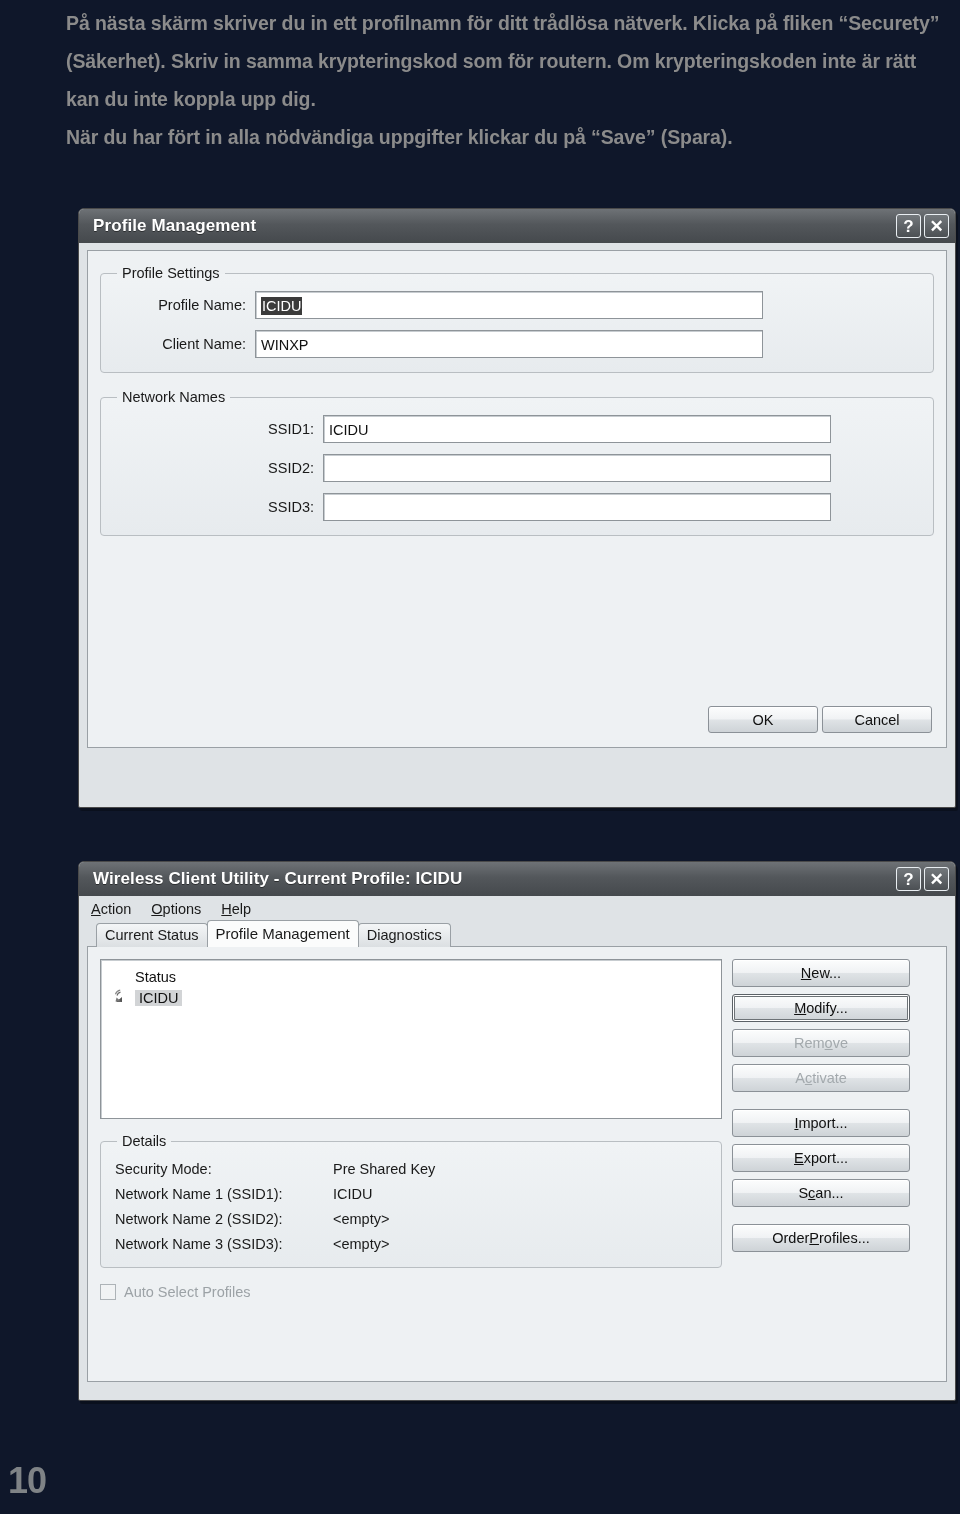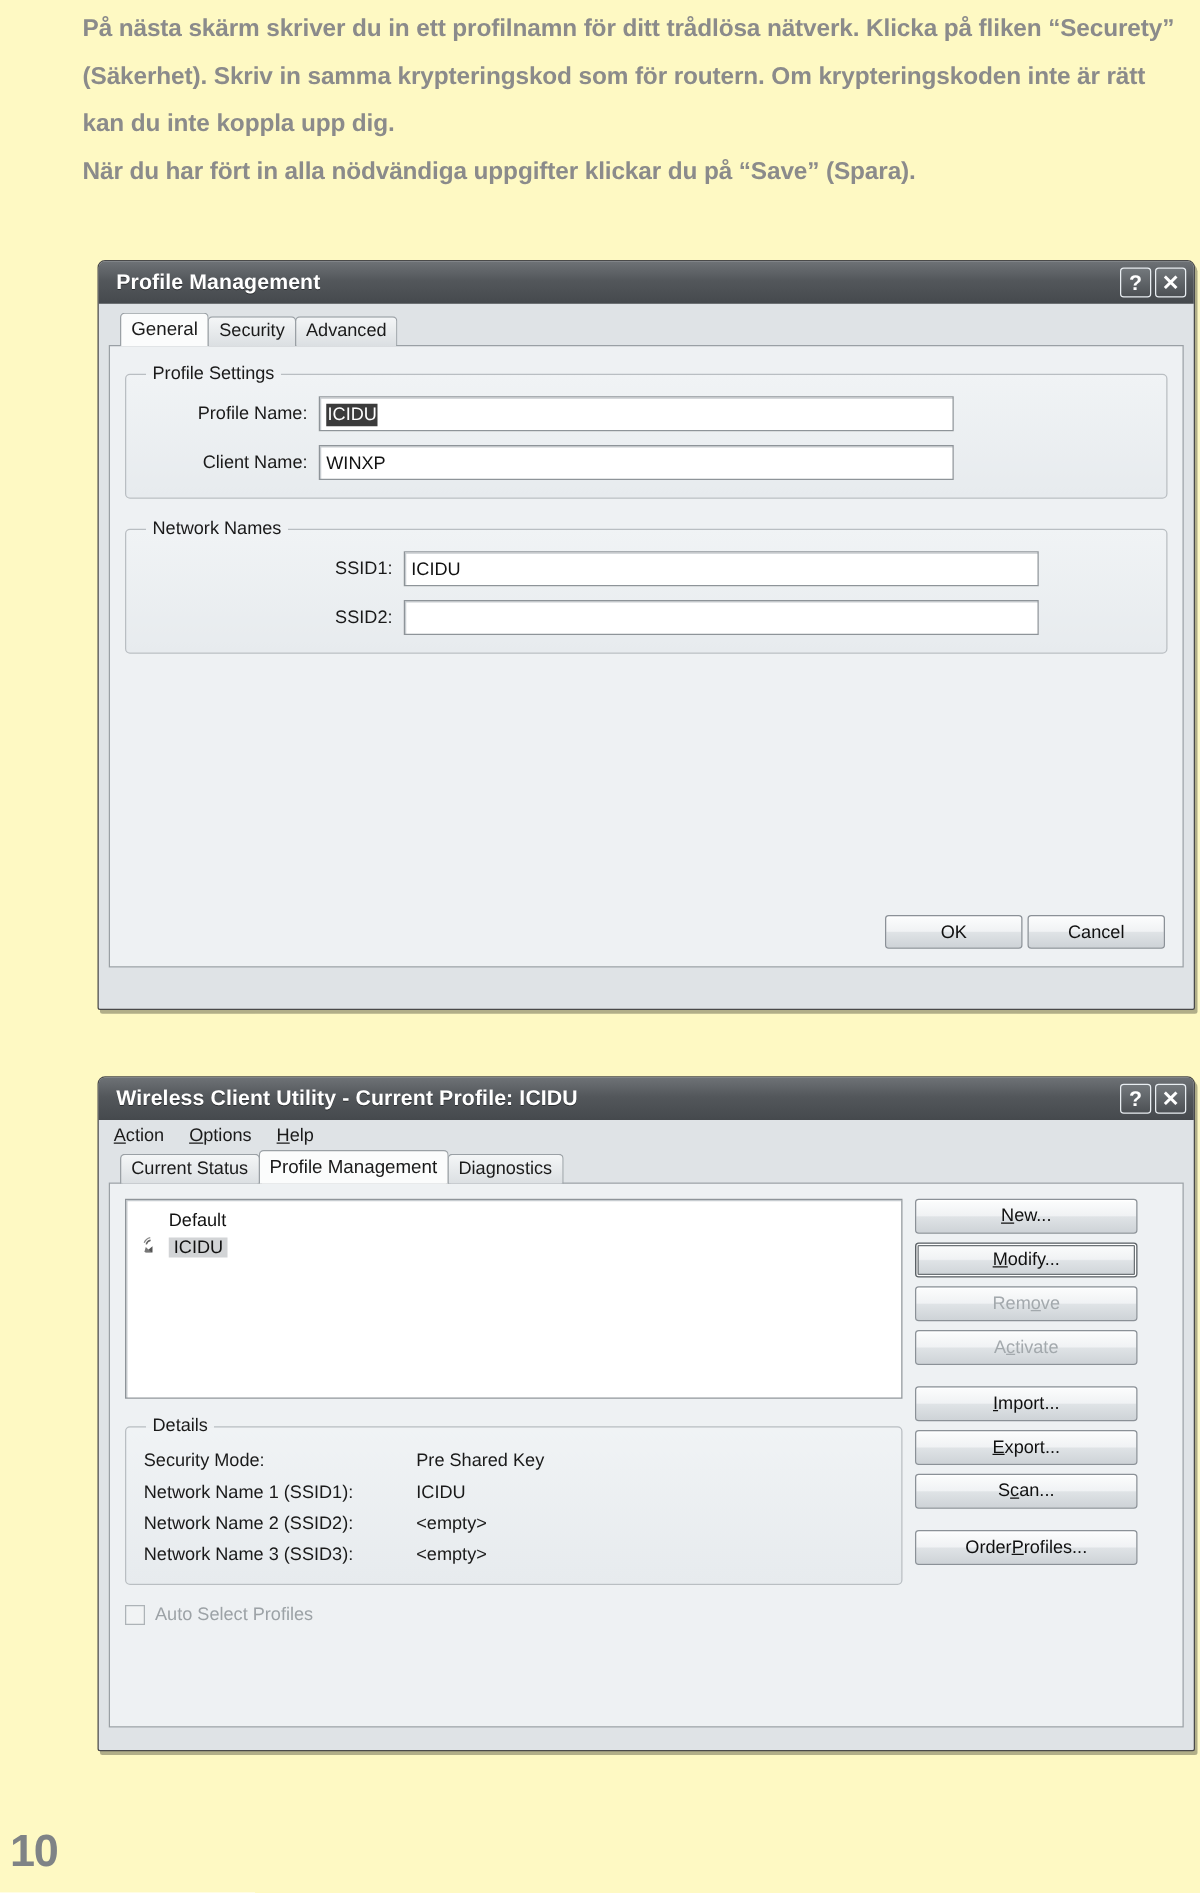--- a/index.html
+++ b/index.html
@@ -12,7 +12,7 @@
   .page {
     position: relative;
     width: 960px; height: 1514px;
-    background: #fef9c3;
+    background: #0f172a;
     overflow: hidden;
   }
 

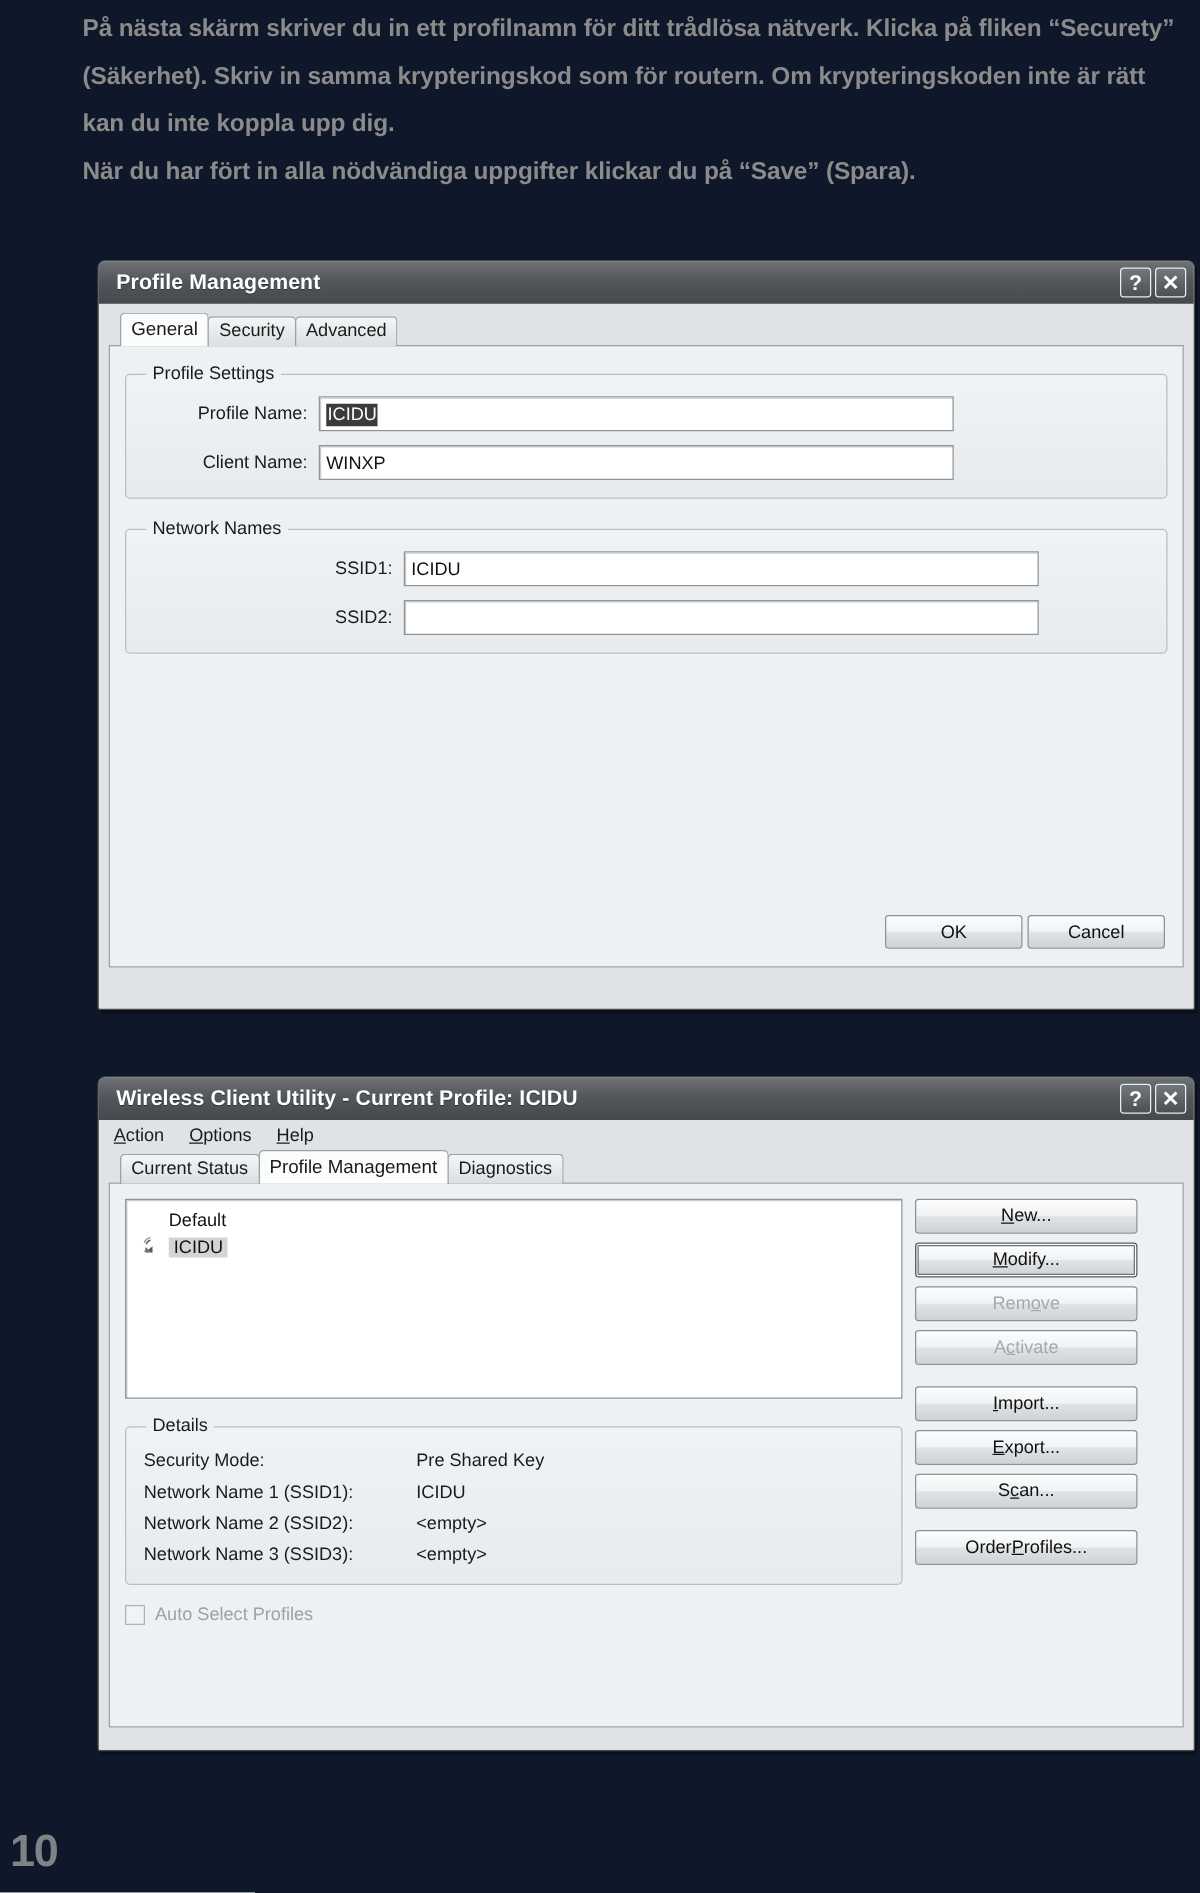--- a/index.html
+++ b/index.html
@@ -283,11 +283,6 @@
 
     <div class="dlgbody">
 
-      <div class="tabstrip">
-        <div class="tab active">General</div>
-        <div class="tab">Security</div>
-        <div class="tab">Advanced</div>
-      </div>
 
       <div class="tabpanel">
 

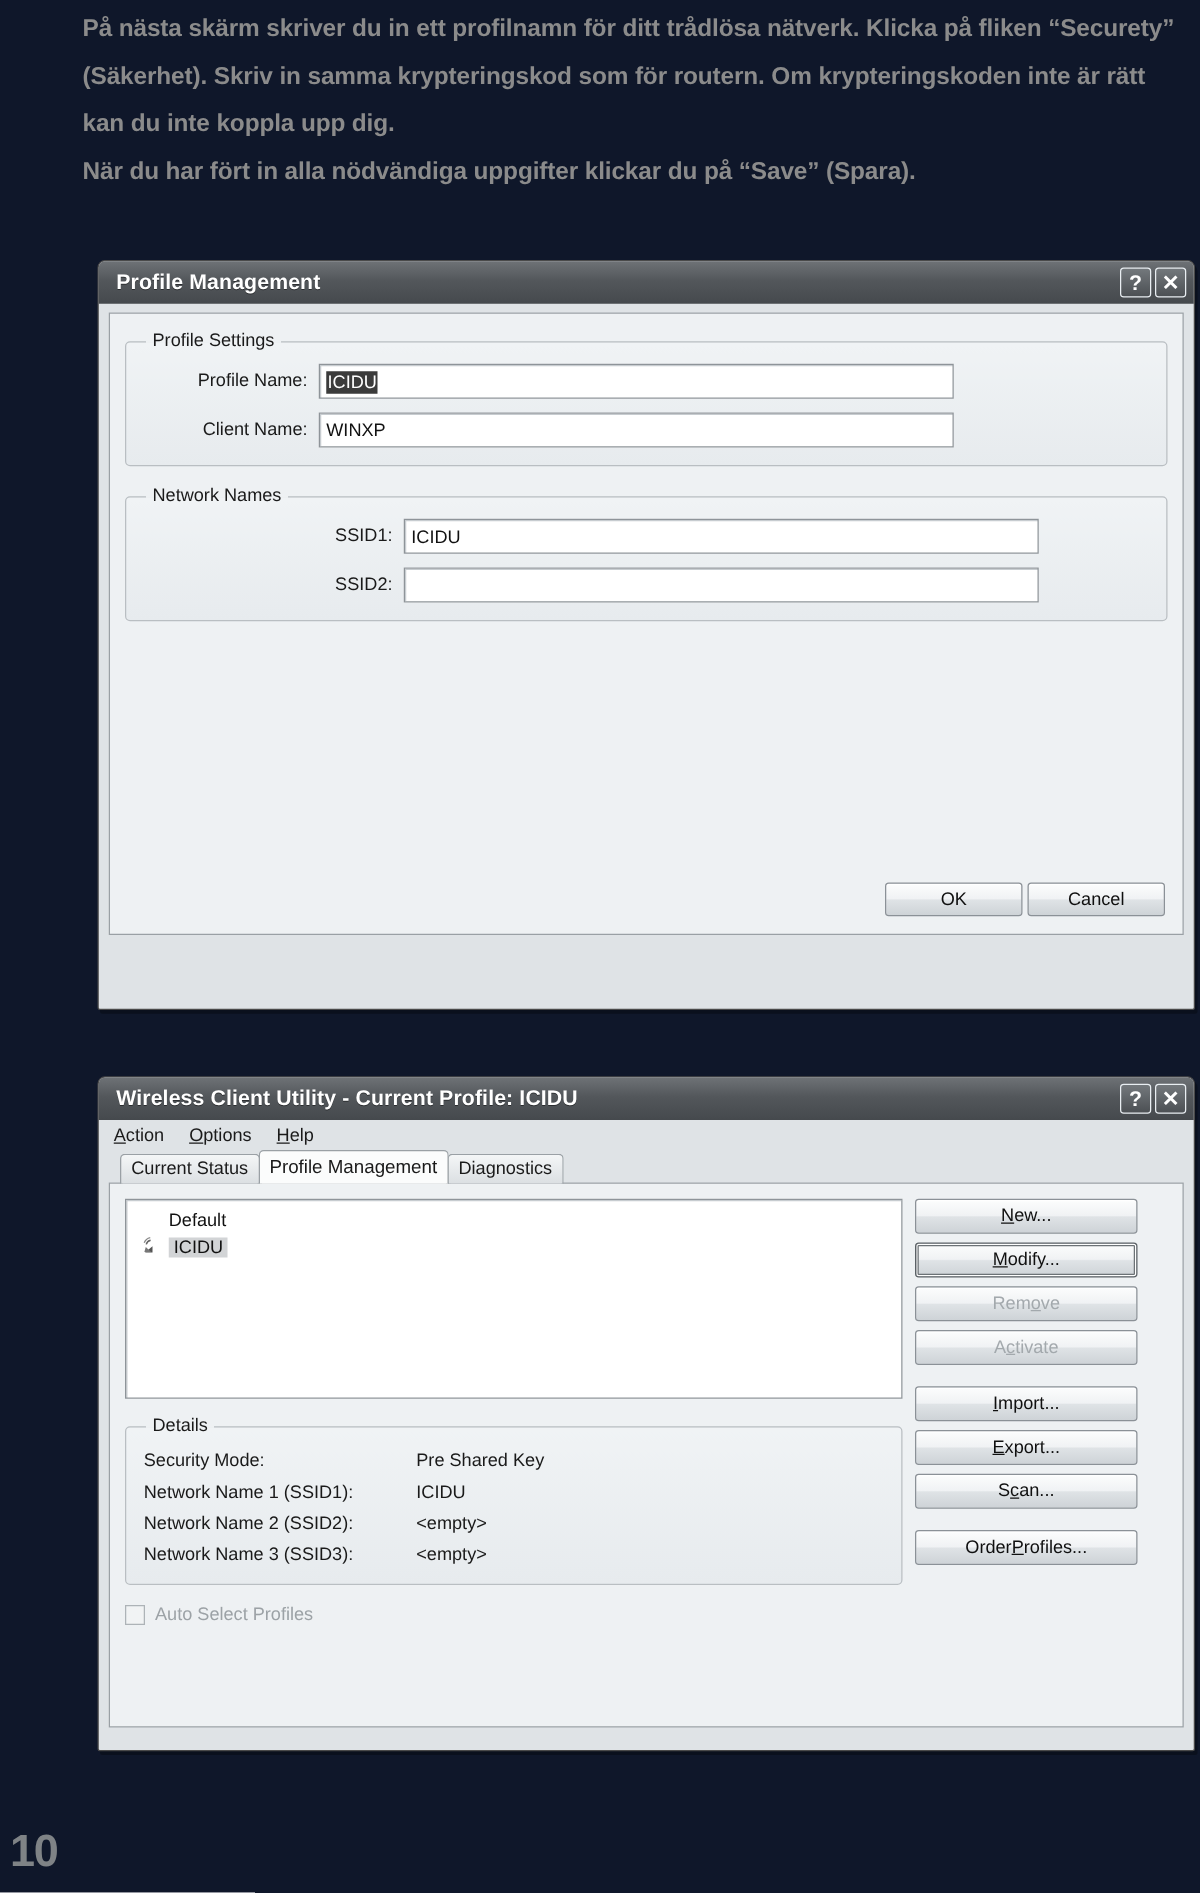--- a/index.html
+++ b/index.html
@@ -313,6 +313,10 @@
             <div class="finput ssidinput"></div>
           </div>
 
+          <div class="frow">
+            <div class="flabel ssidlabel">SSID3:</div>
+            <div class="finput ssidinput"></div>
+          </div>
         </fieldset>
 
         <div class="okrow">

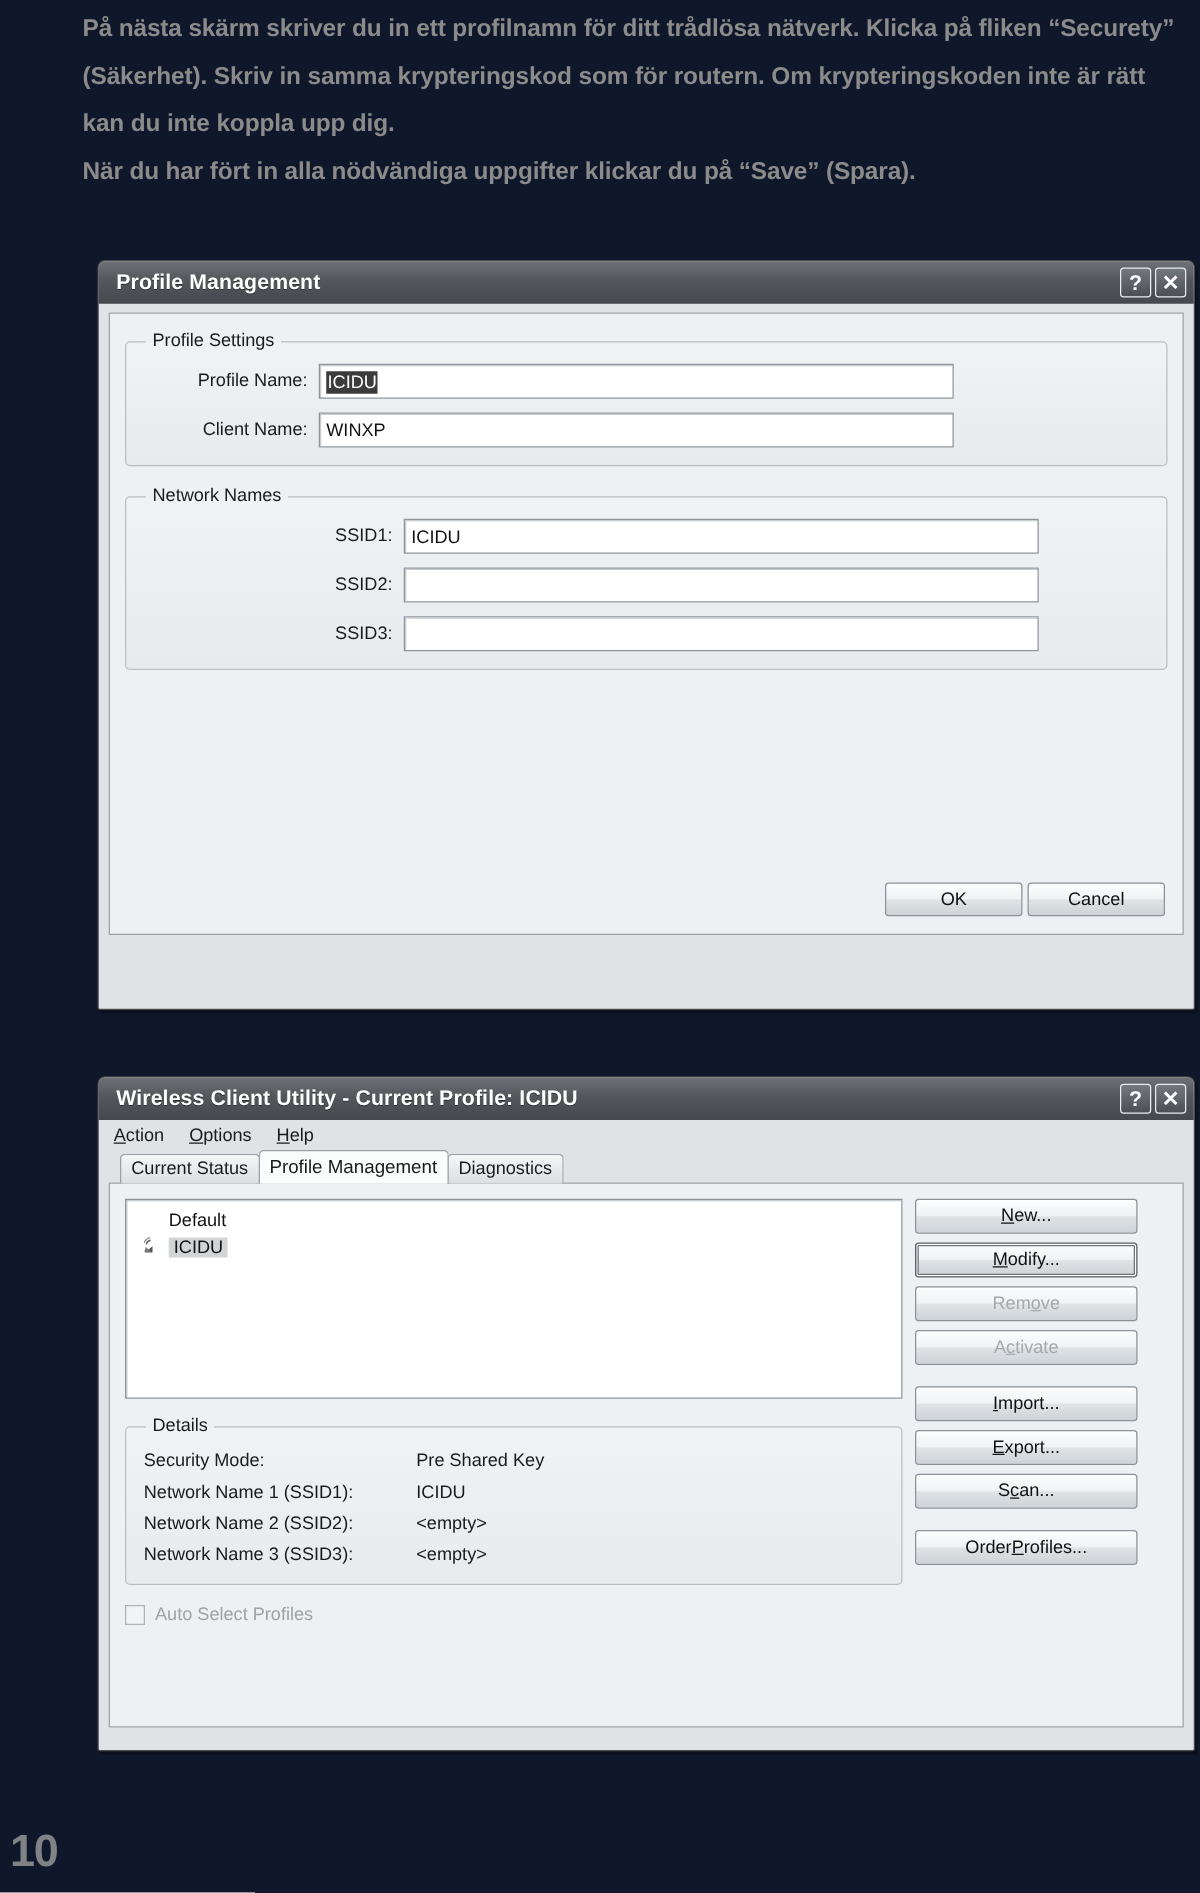--- a/index.html
+++ b/index.html
@@ -359,7 +359,7 @@
 
             <div class="profilelist">
               <div class="plrow">
-                <span class="pltext">Default</span>
+                <span class="pltext">Status</span>
               </div>
               <div class="plrow selected">
                 <svg class="wifi-ico" viewBox="0 0 18 16">

